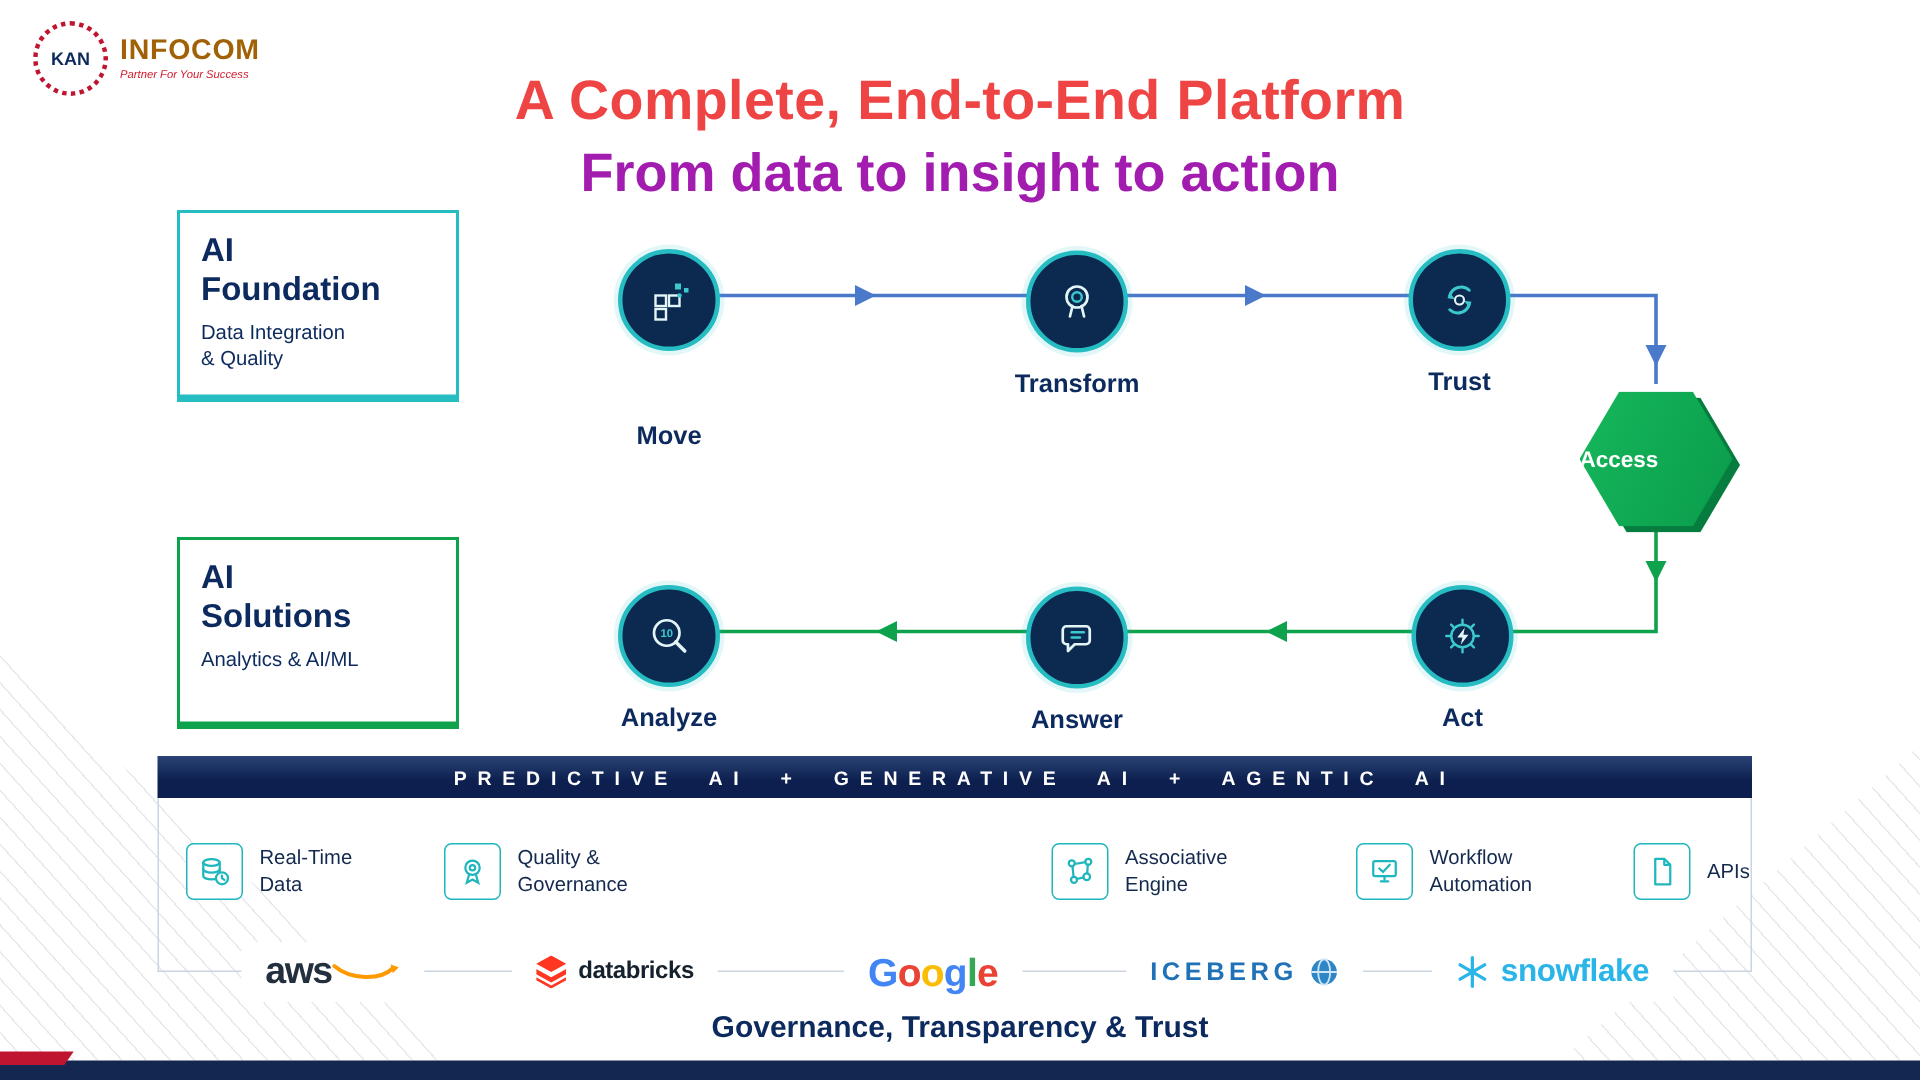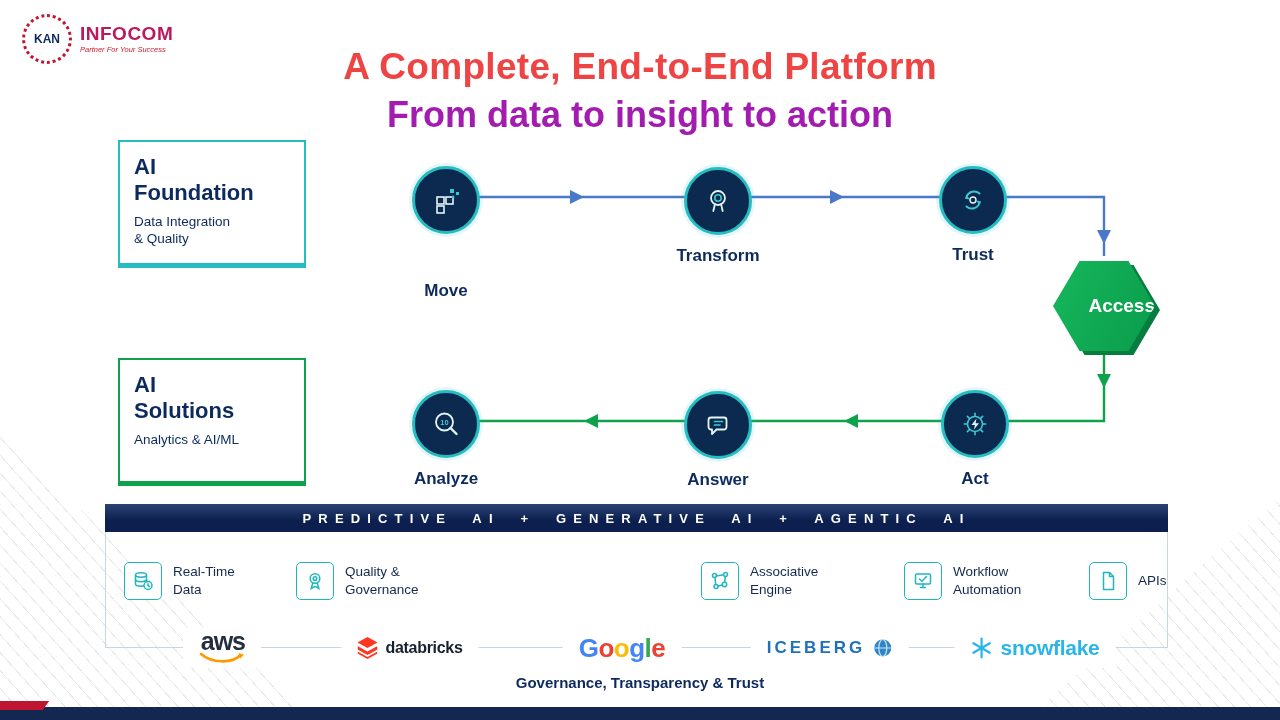--- a/index.html
+++ b/index.html
@@ -18,7 +18,7 @@
                 display:flex;align-items:center;justify-content:center;
                 font-weight:bold;font-size:12px;color:#0d2b5c;}
   .brand-text{display:flex;flex-direction:column;line-height:1.05;}
-  .brand-name{color:#be185d;font-weight:bold;font-size:19px;letter-spacing:0.5px;}
+  .brand-name{color:#a16207;font-weight:bold;font-size:19px;letter-spacing:0.5px;}
   .brand-tagline{color:#d11a2d;font-size:7.5px;font-style:italic;margin-top:2px;}
 
   

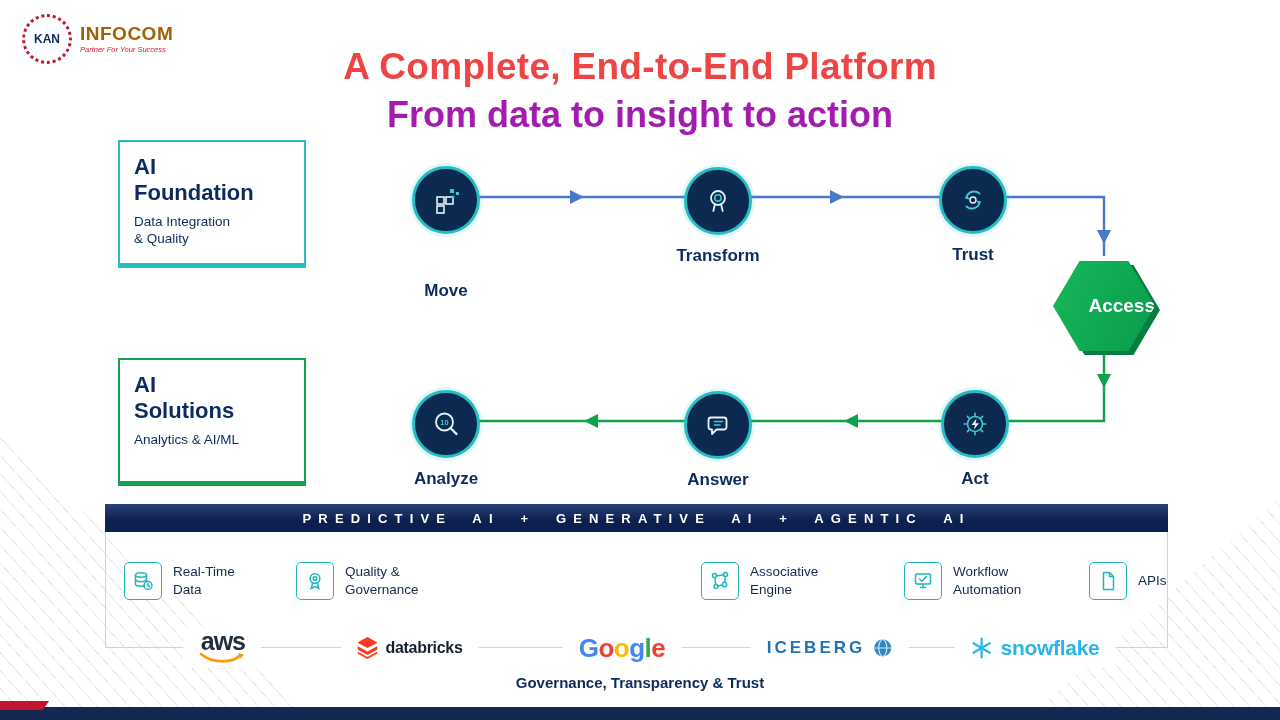--- a/index.html
+++ b/index.html
@@ -50,8 +50,8 @@
   .hexclip{clip-path:polygon(26% 0%,74% 0%,100% 50%,74% 100%,26% 100%,0% 50%);}
   .hex-back{position:absolute;inset:0;transform:translate(5px,4px);background:#067c3e;}
   .hex-front{position:absolute;inset:0;background:linear-gradient(115deg,#16b75c,#0a9c4b);
-             display:flex;align-items:center;justify-content:flex-end;
-             color:#fff;font-size:19px;font-weight:bold;}
+             display:flex;align-items:center;justify-content:flex-start;
+             color:#fff;font-size:15px;font-weight:bold;}
 
   
   .ai-banner{position:absolute;left:105px;top:504px;width:1063px;height:28px;

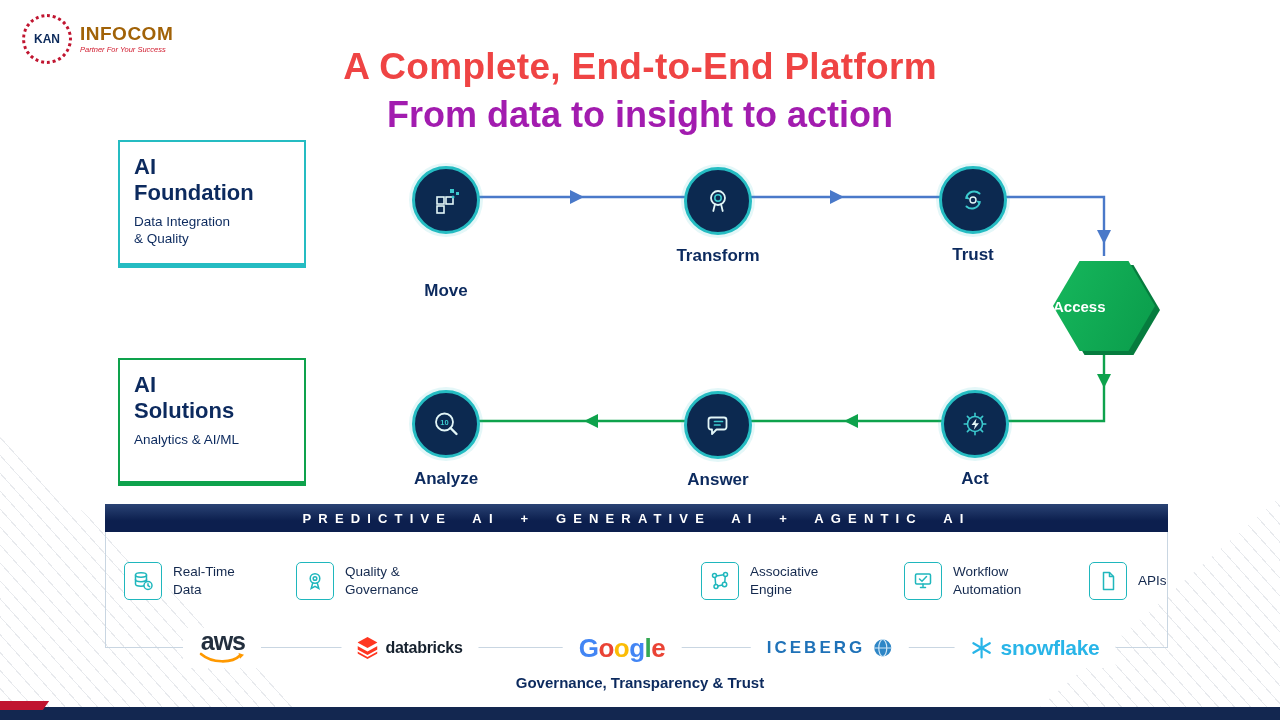--- a/index.html
+++ b/index.html
@@ -71,7 +71,7 @@
   .partners{position:absolute;left:106px;top:628px;width:1061px;height:40px;}
   .partner{position:absolute;top:0;height:40px;display:flex;align-items:center;gap:8px;
            background:#fff;padding:0 16px;transform:translateX(-50%);}
-  .aws-block{display:flex;flex-direction:column;align-items:flex-end;}
+  .aws-block{display:flex;flex-direction:row;align-items:center;}
   .aws-text{font-weight:bold;font-size:25px;color:#232f3e;letter-spacing:-1px;line-height:0.85;}
   .db-text{font-weight:bold;font-size:16px;color:#16212e;letter-spacing:-0.3px;}
   .google-text{font-weight:bold;font-size:26px;letter-spacing:-0.5px;}

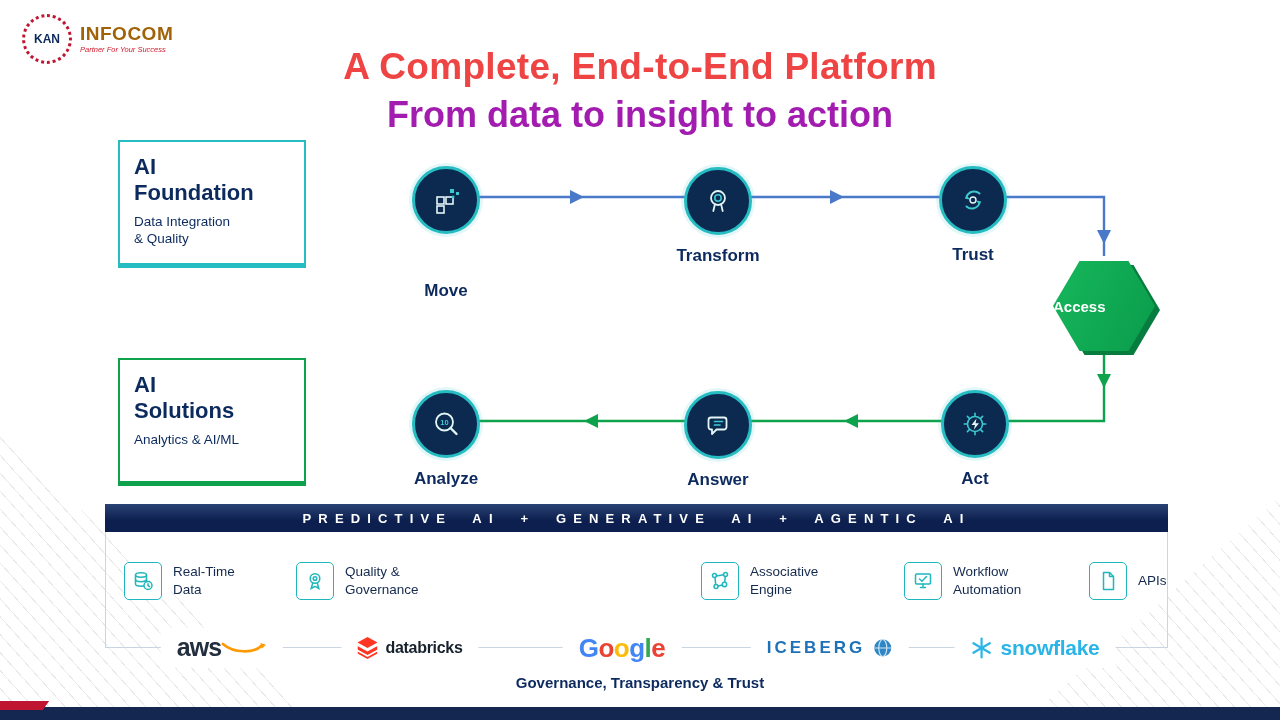--- a/index.html
+++ b/index.html
@@ -79,7 +79,7 @@
   .sf-text{font-weight:bold;font-size:21px;color:#29b5e8;letter-spacing:-0.3px;}
 
   .footer-caption{position:absolute;left:0;top:674px;width:100%;text-align:center;
-                  font-size:15px;font-weight:bold;color:#0c2a5e;}
+                  font-size:20px;font-weight:bold;color:#0c2a5e;}
 
   
   .bottom-strip{position:absolute;left:0;bottom:0;width:100%;height:13px;background:#132750;}

